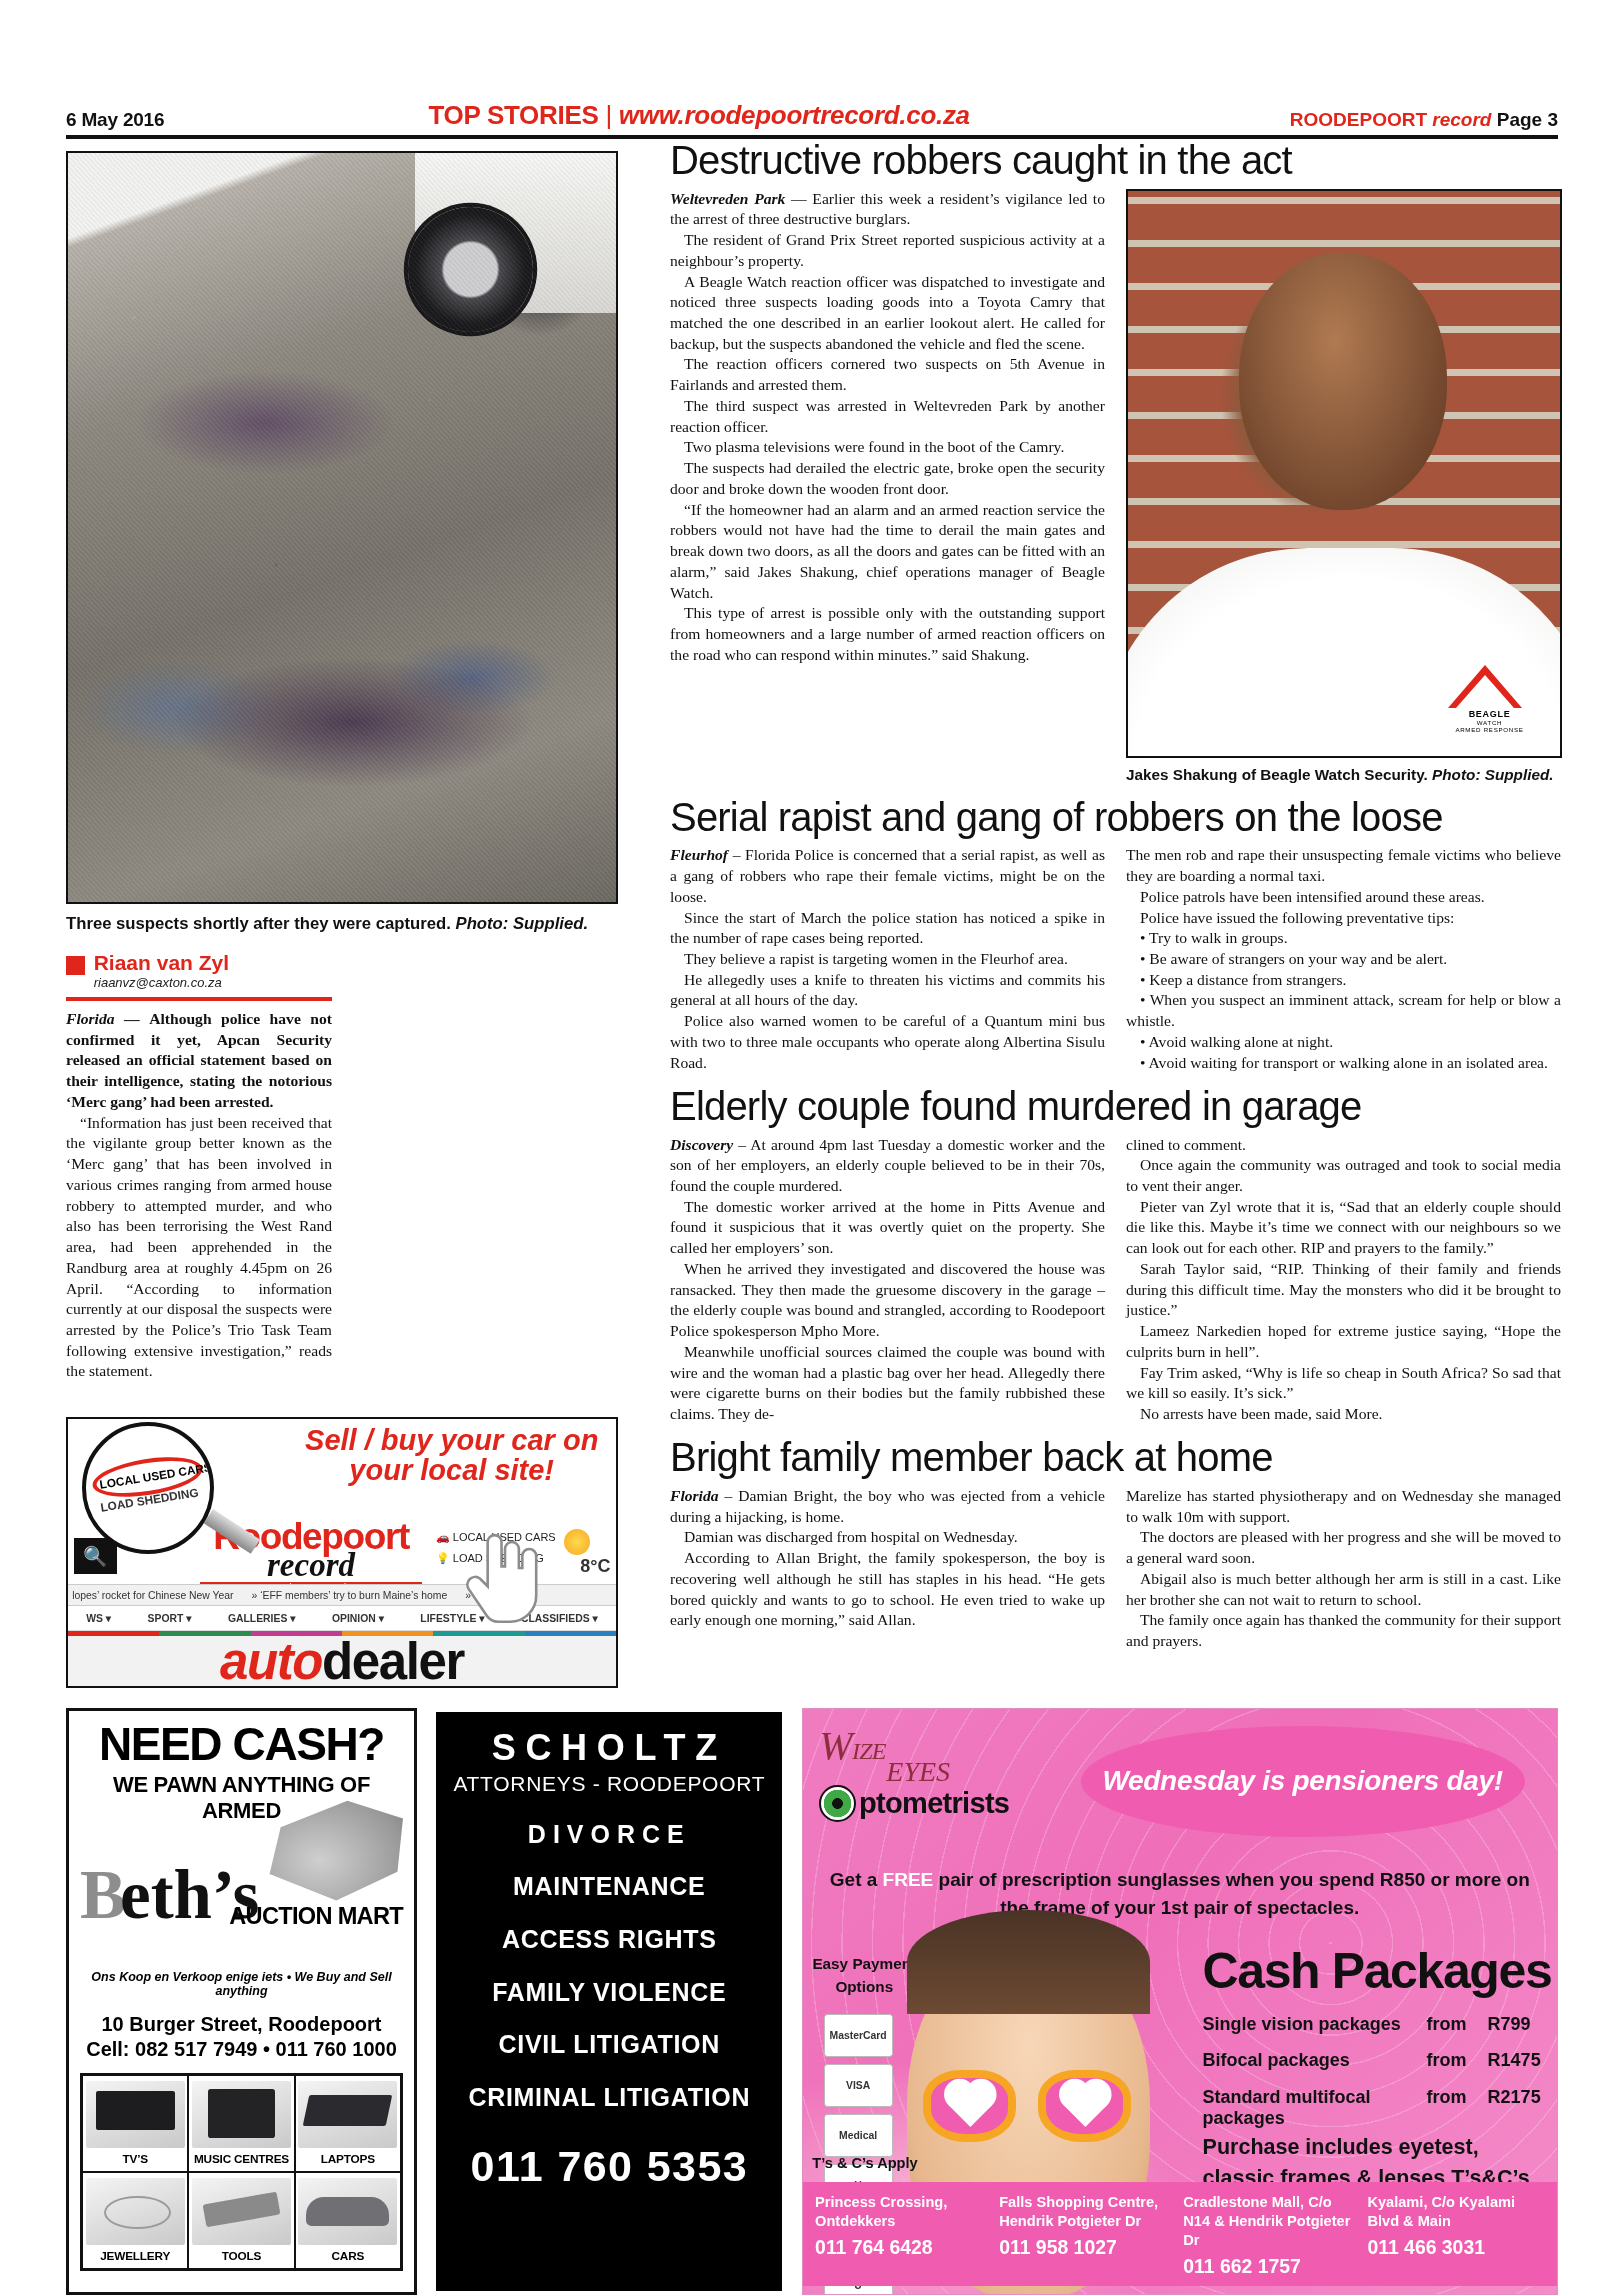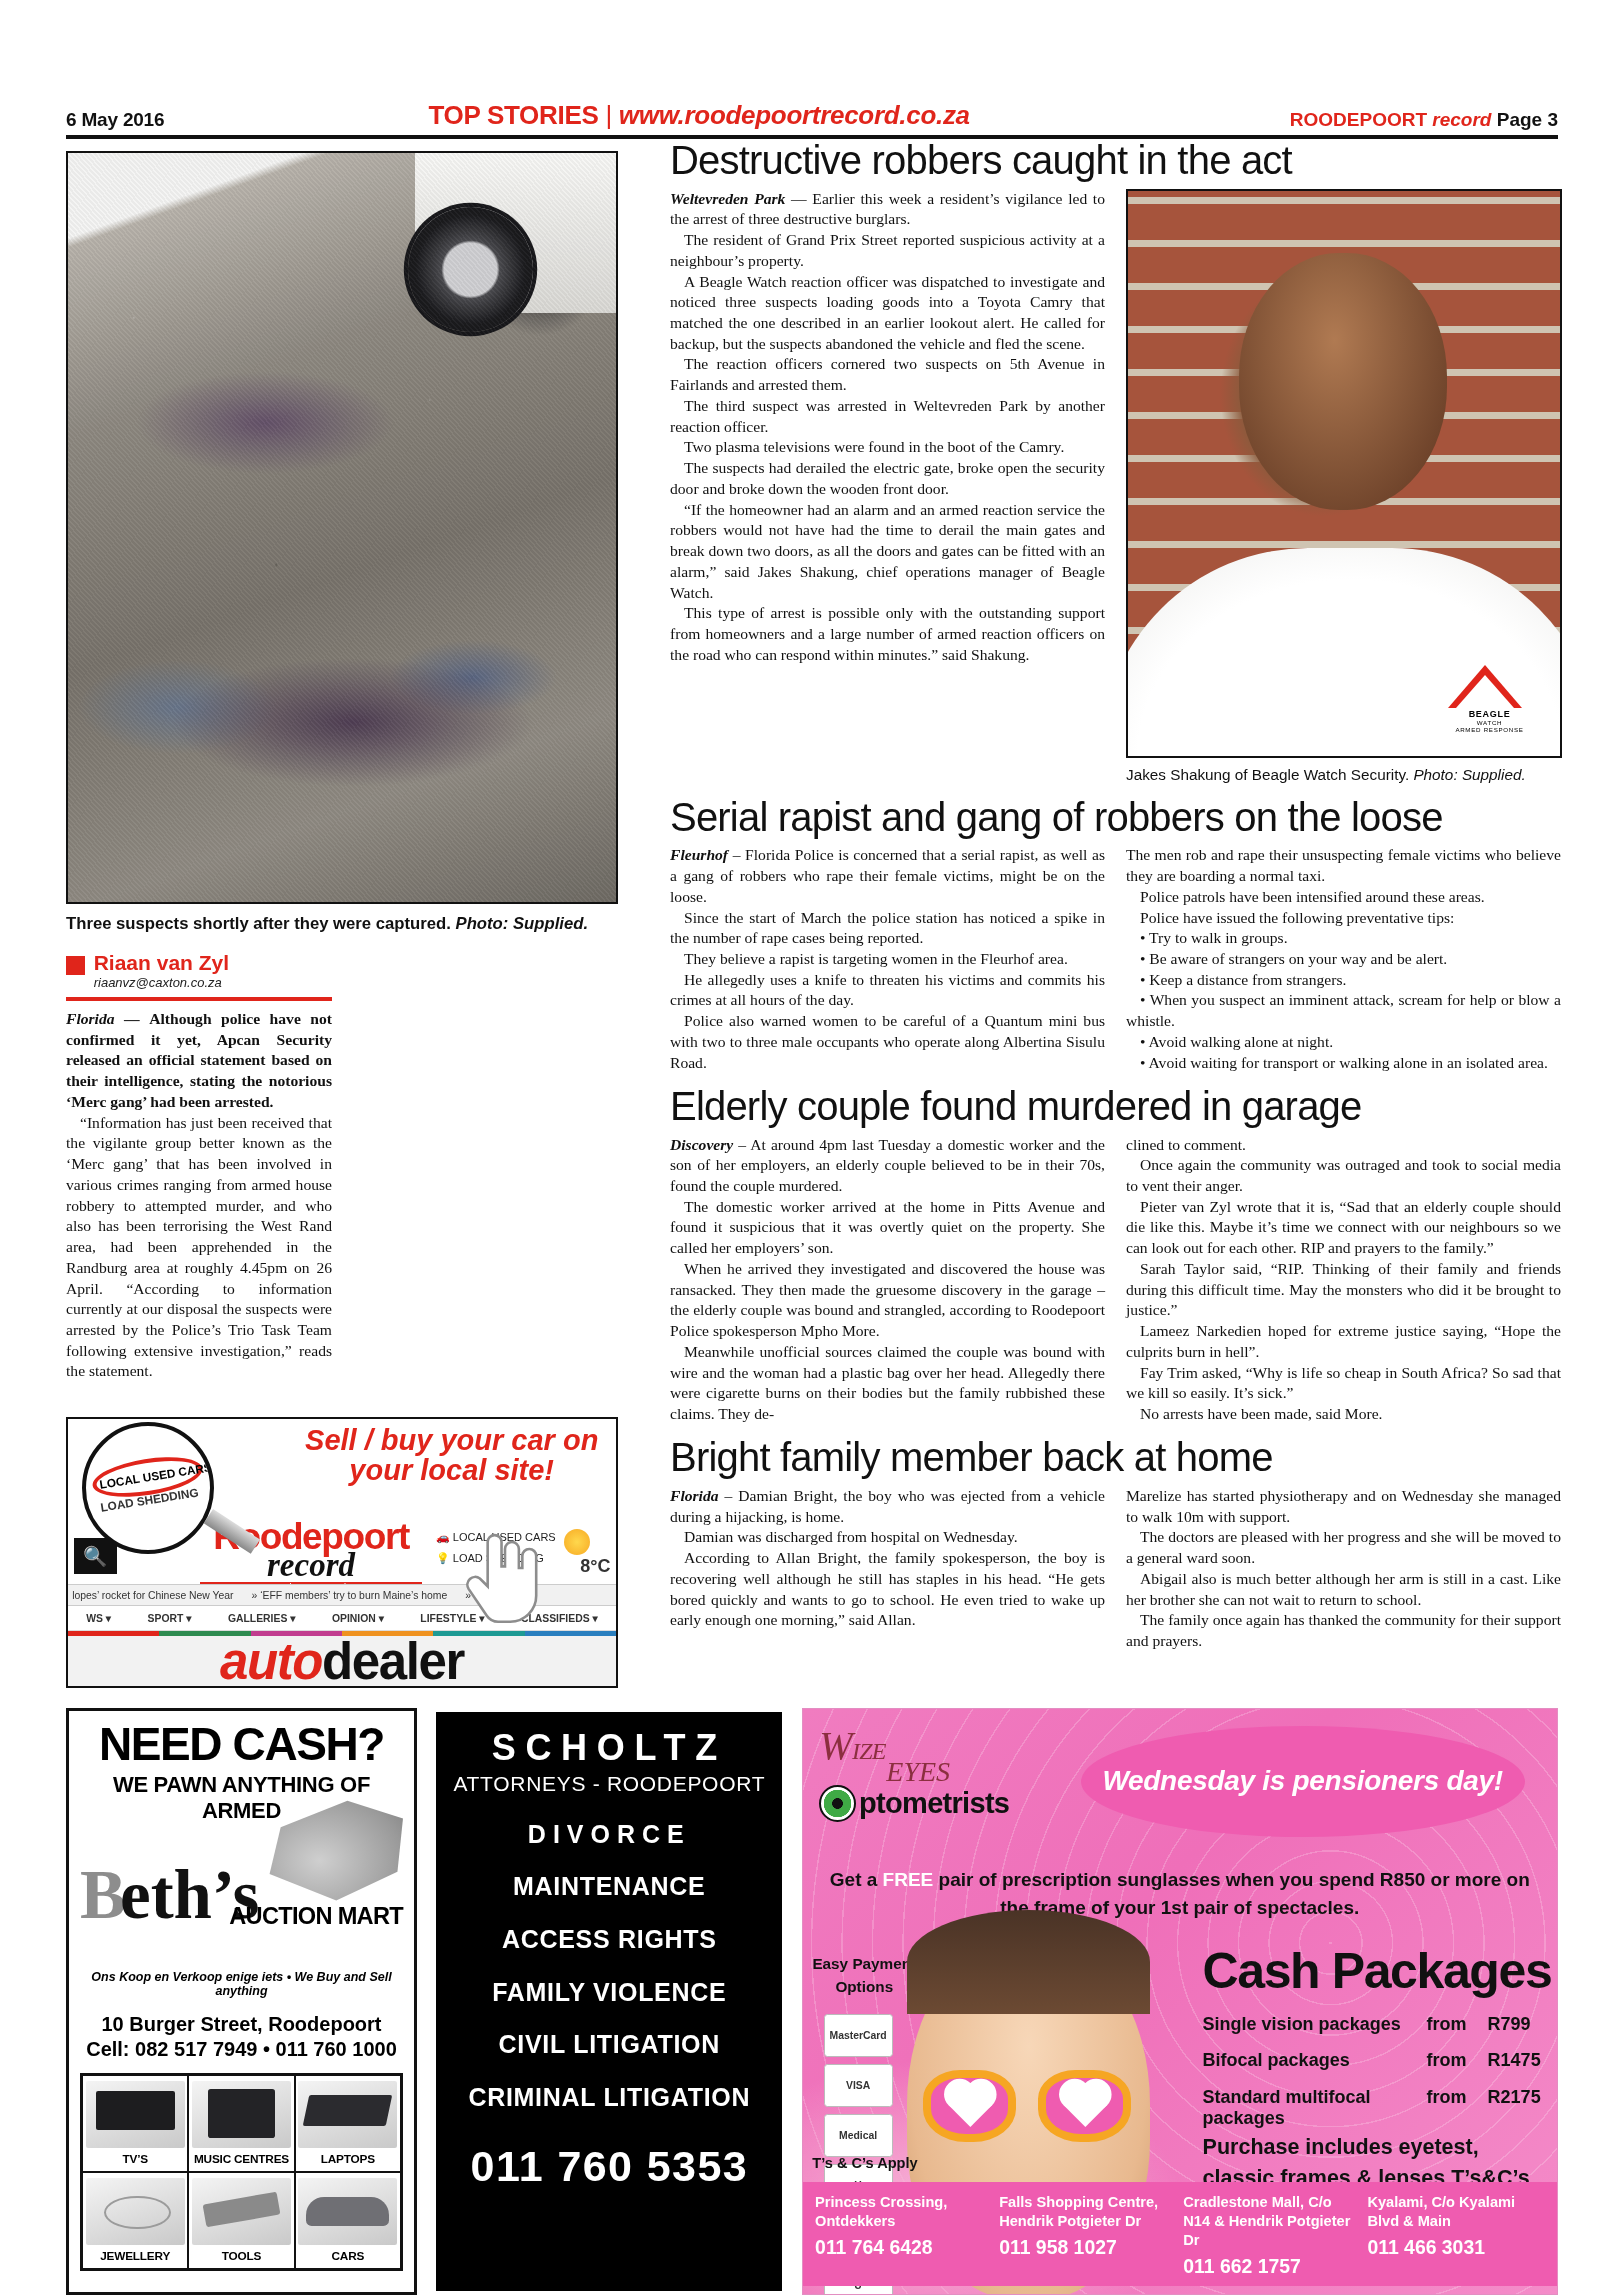--- a/index.html
+++ b/index.html
@@ -161,7 +161,7 @@
                  border-bottom:33px solid #fff;}
   .pj-logo .lt1{ font-size:9px; font-weight:bold; text-align:center; margin-top:0.7px; letter-spacing:0.7px;}
   .pj-logo .lt2{ font-size:6.2px; text-align:center; letter-spacing:0.7px;}
-  .cap-jakes{ margin-top:8.3px; font-size:15.3px; font-weight:normal; line-height:1.2; color:#111;}
+  .cap-jakes{ margin-top:8.3px; font-size:15.3px; font-weight:bold; line-height:1.2; color:#111;}
   .cap-jakes .it{ font-style:italic; }
   .sect{ margin-top:12.5px; }
 

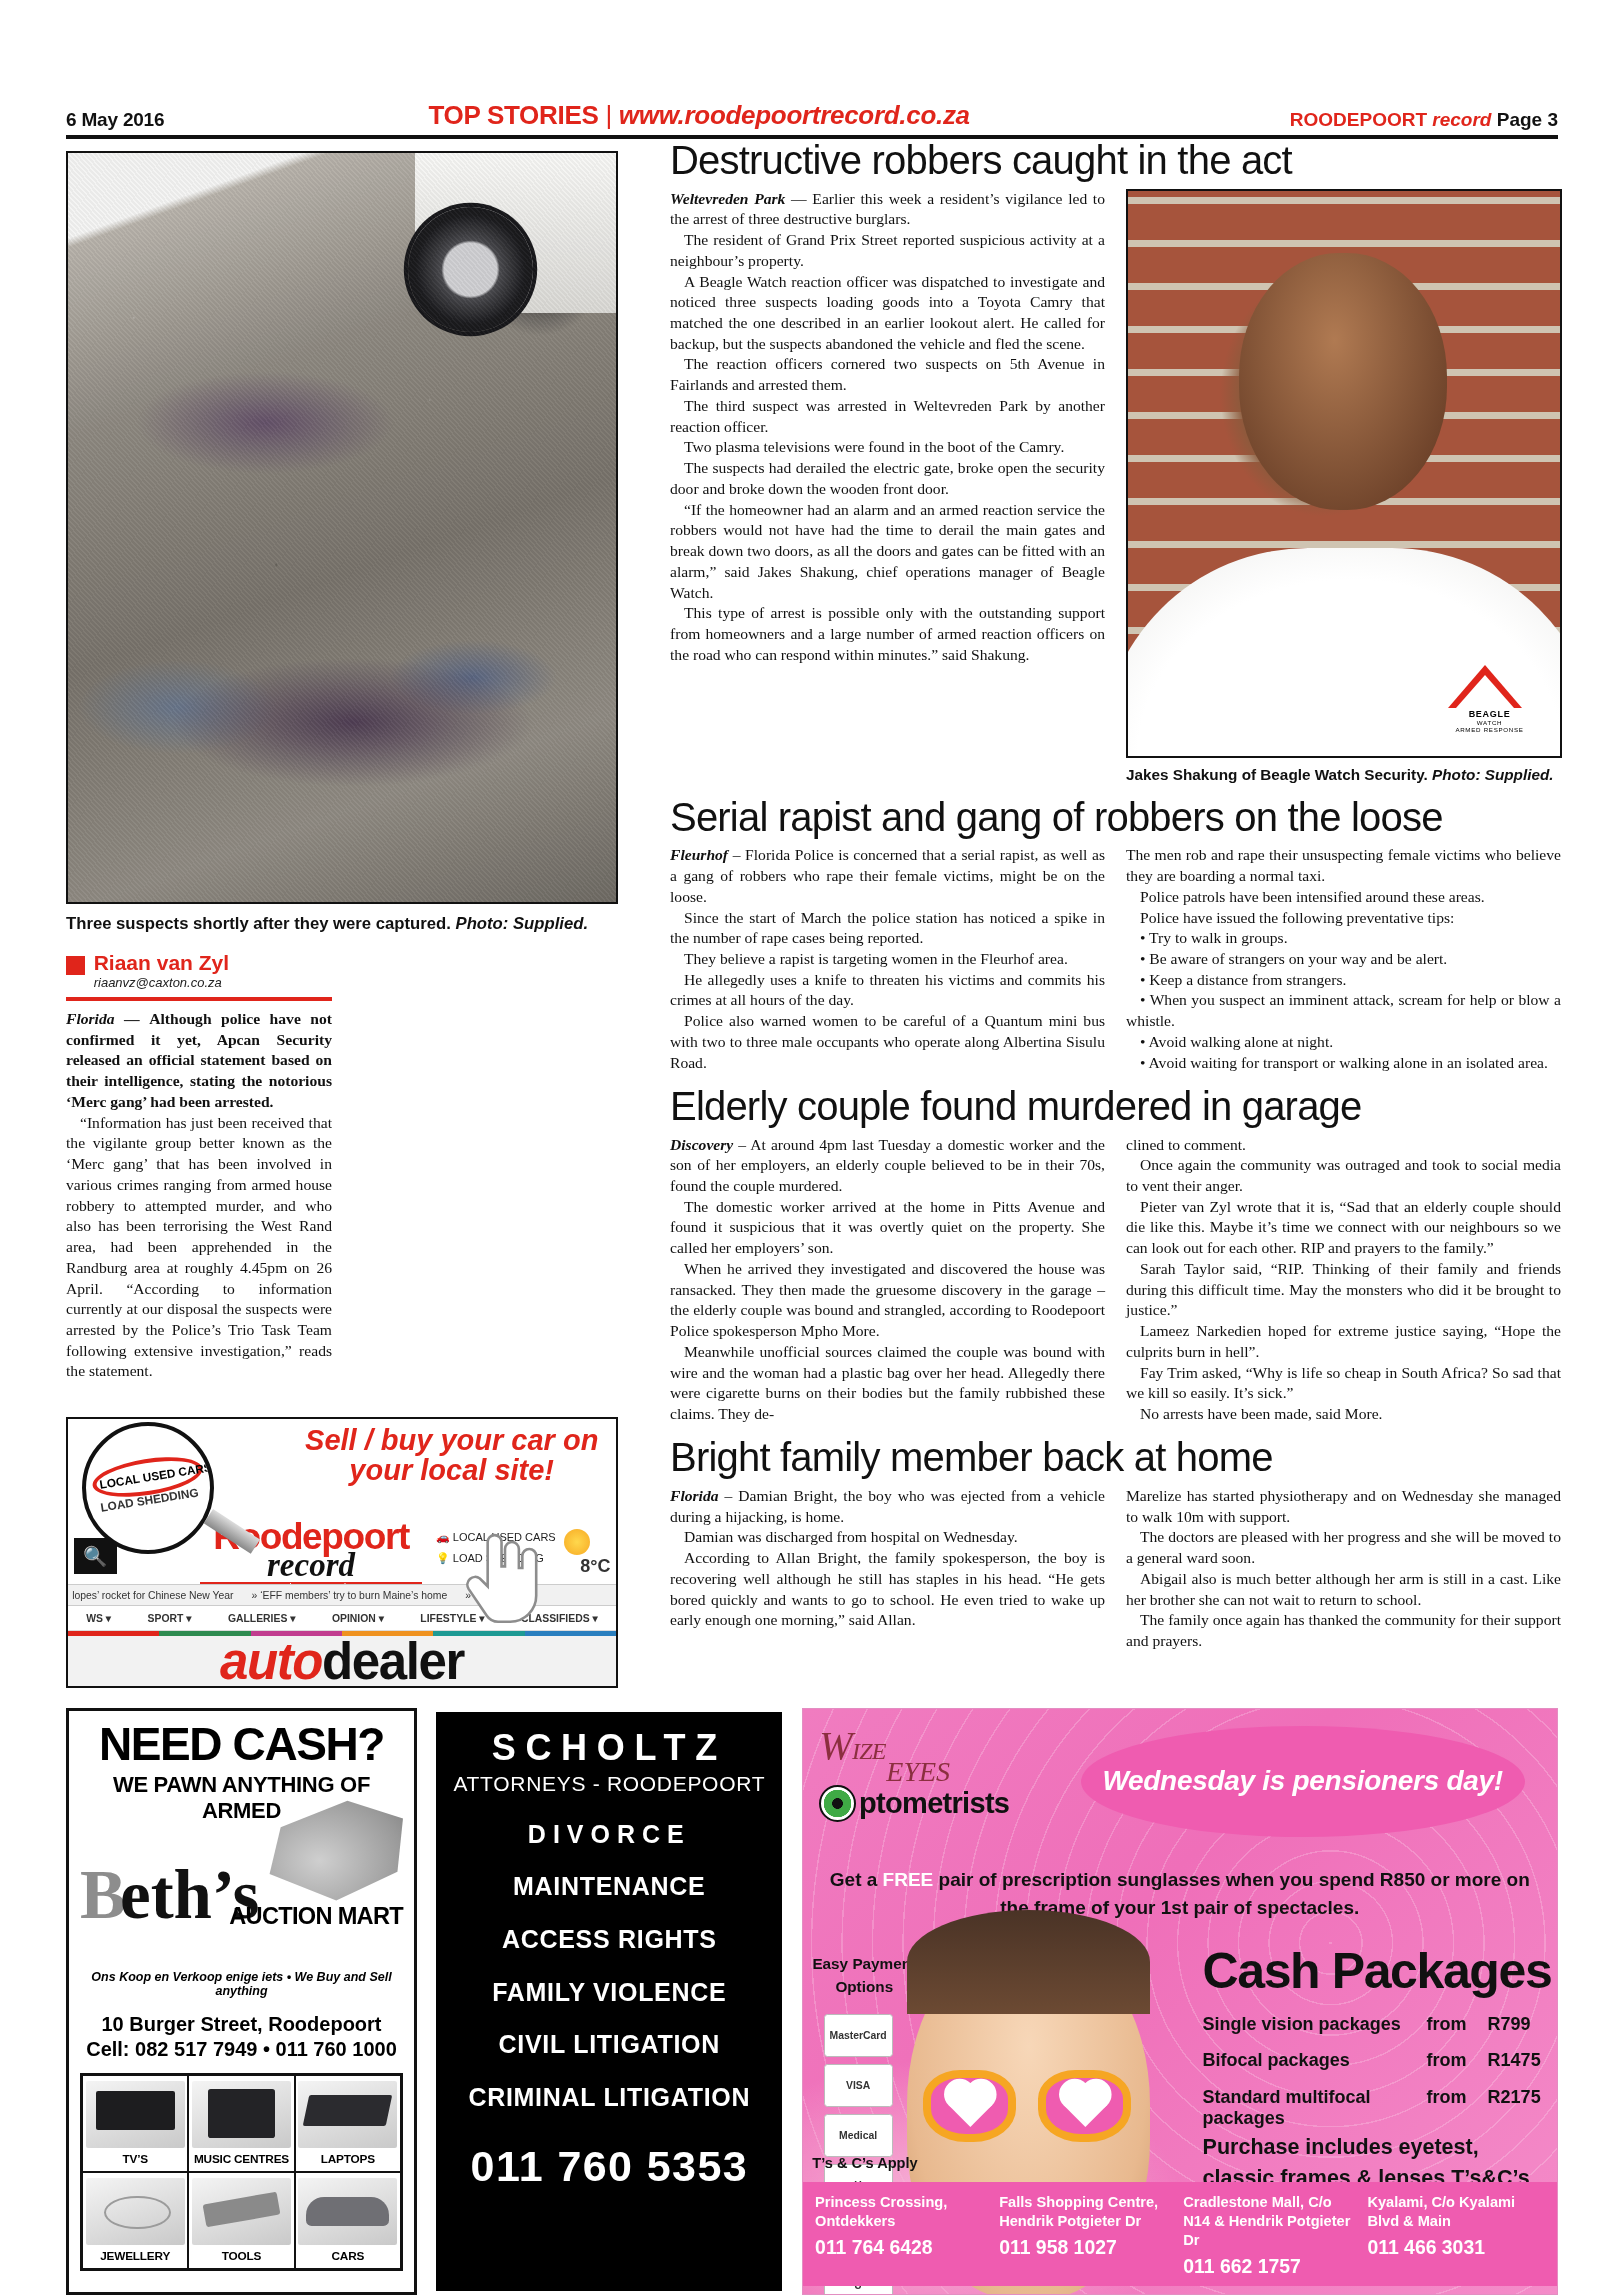--- a/index.html
+++ b/index.html
@@ -425,7 +425,7 @@
           </p>
           <p>Since the start of March the police station has noticed a spike in the number of rape cases being reported.</p>
           <p>They believe a rapist is targeting women in the Fleurhof area.</p>
-          <p>He allegedly uses a knife to threaten his victims and commits his crimes at all hours of the day.</p>
+          <p>He allegedly uses a knife to threaten his victims and commits his general at all hours of the day.</p>
           <p>Police also warned women to be careful of a Quantum mini bus with two to three male occupants who operate along Albertina Sisulu Road.</p>
         </div>
         <div class="col bodytxt">

